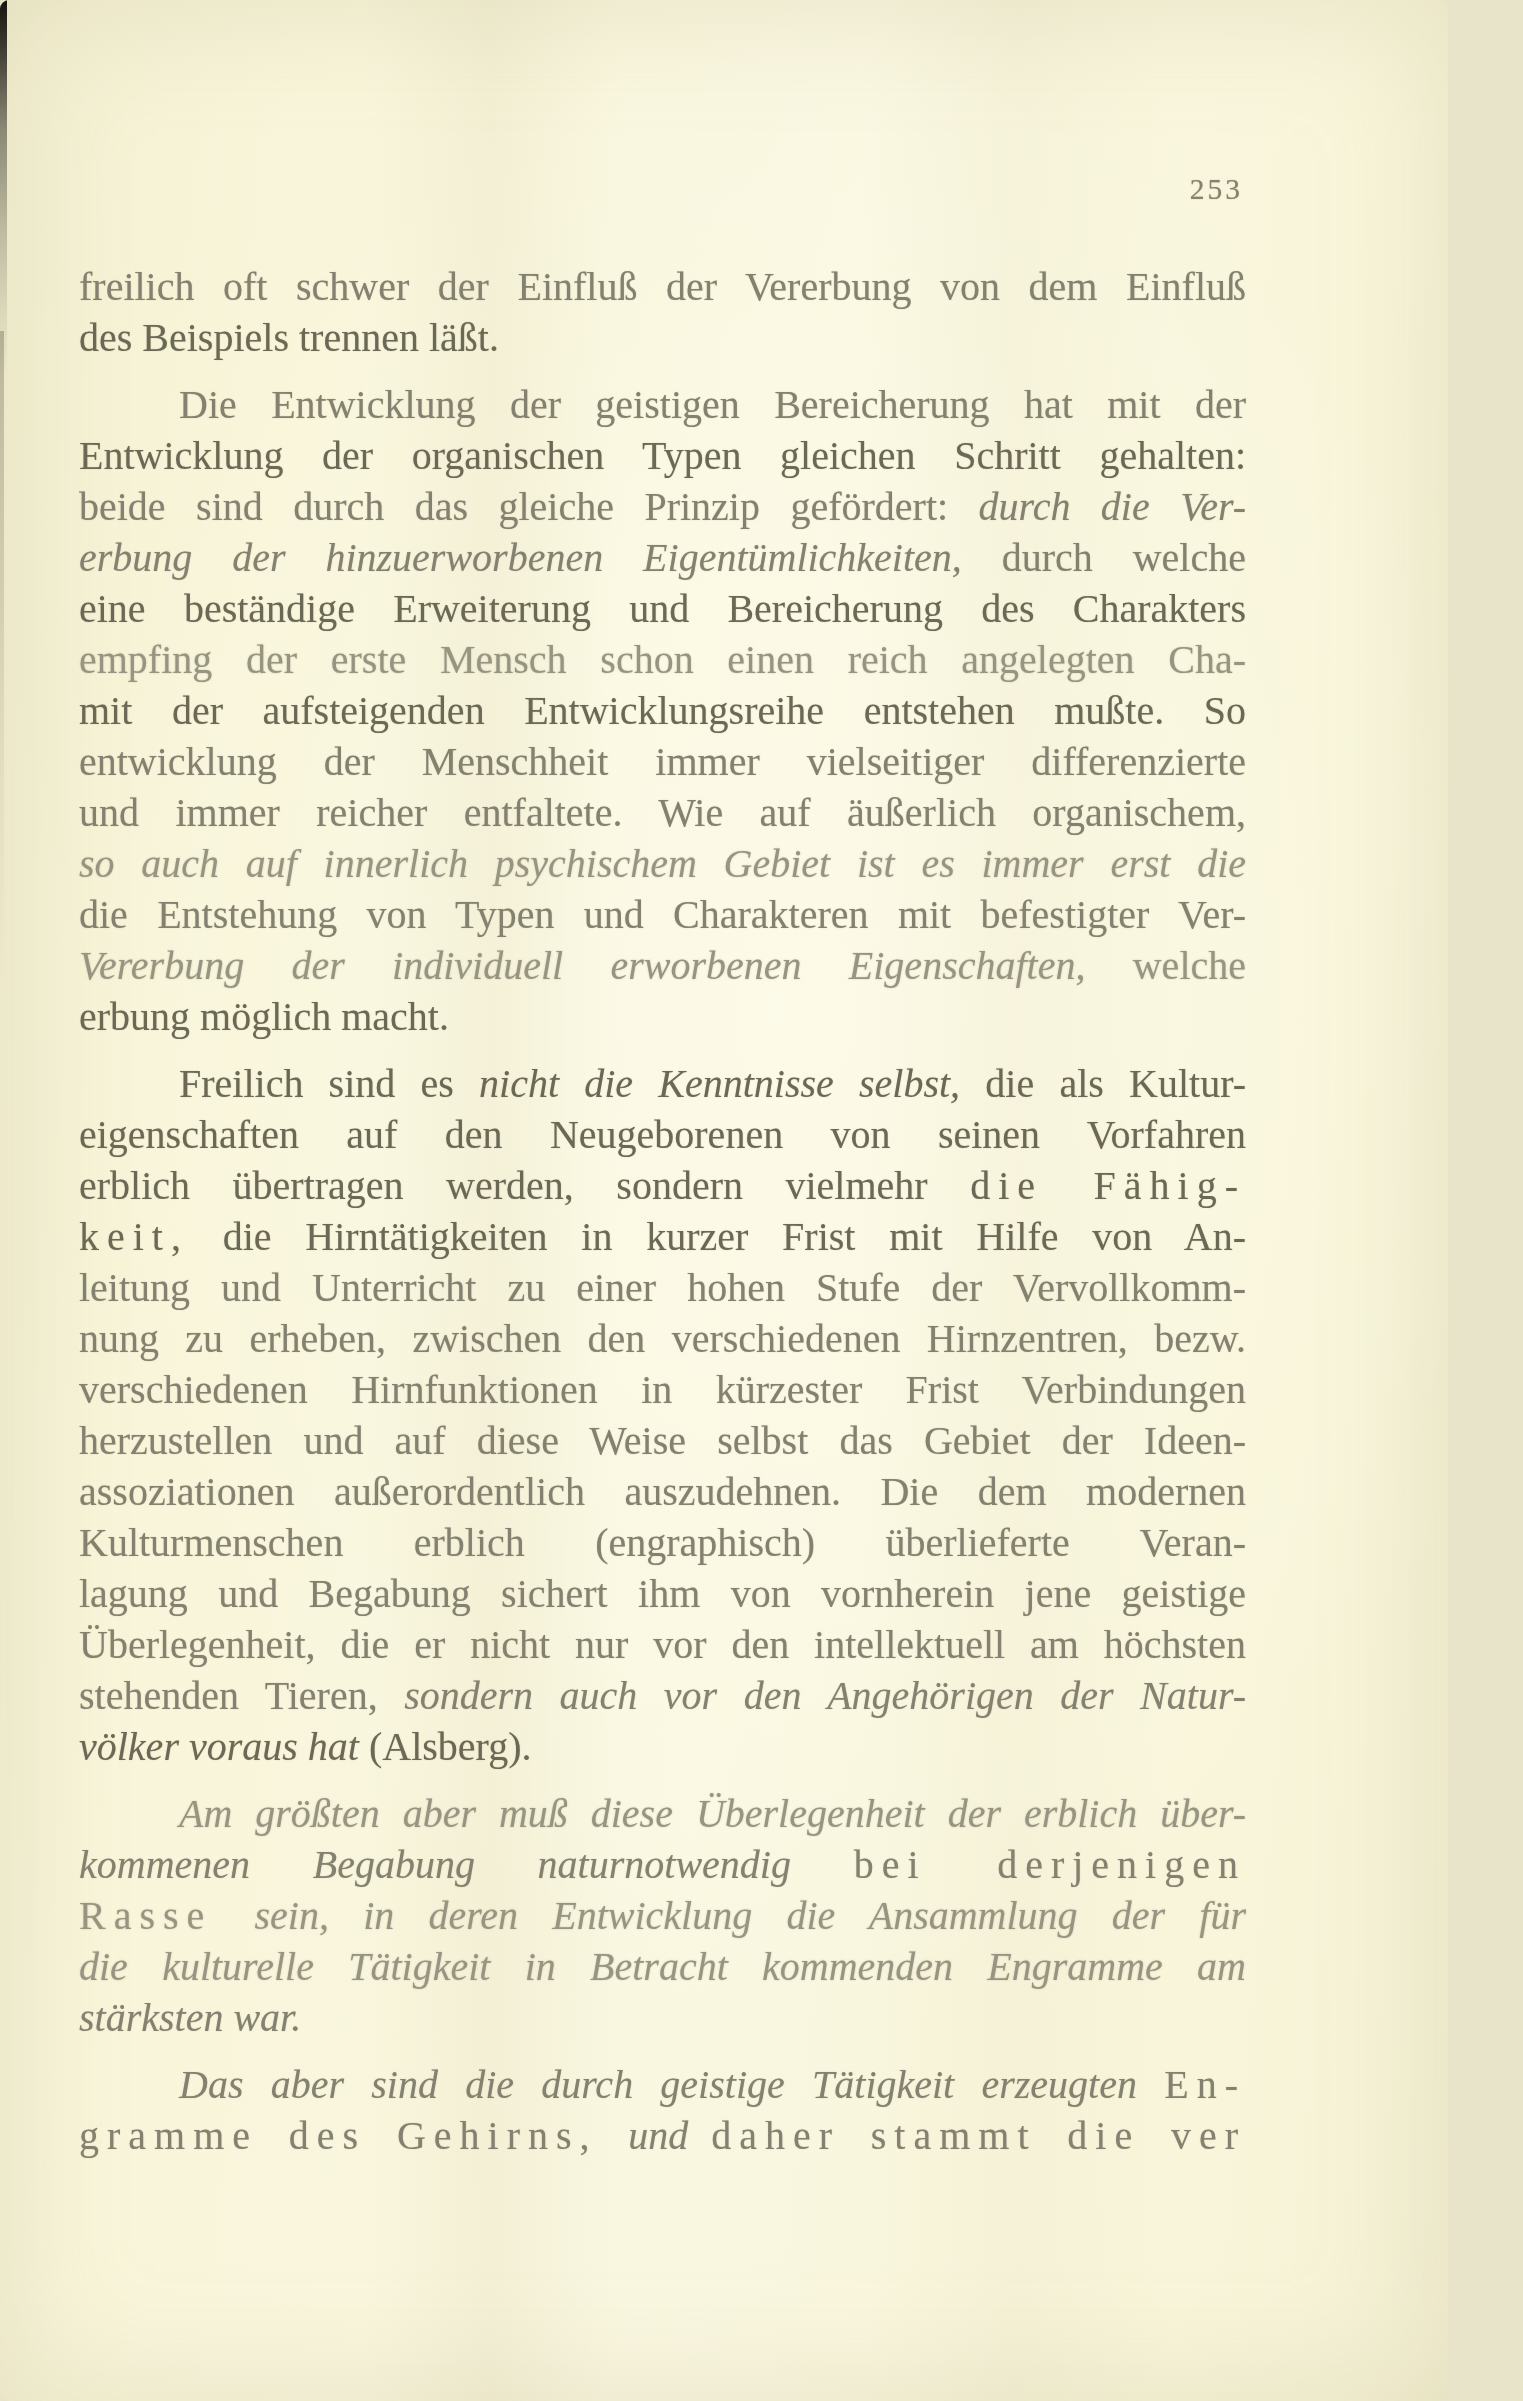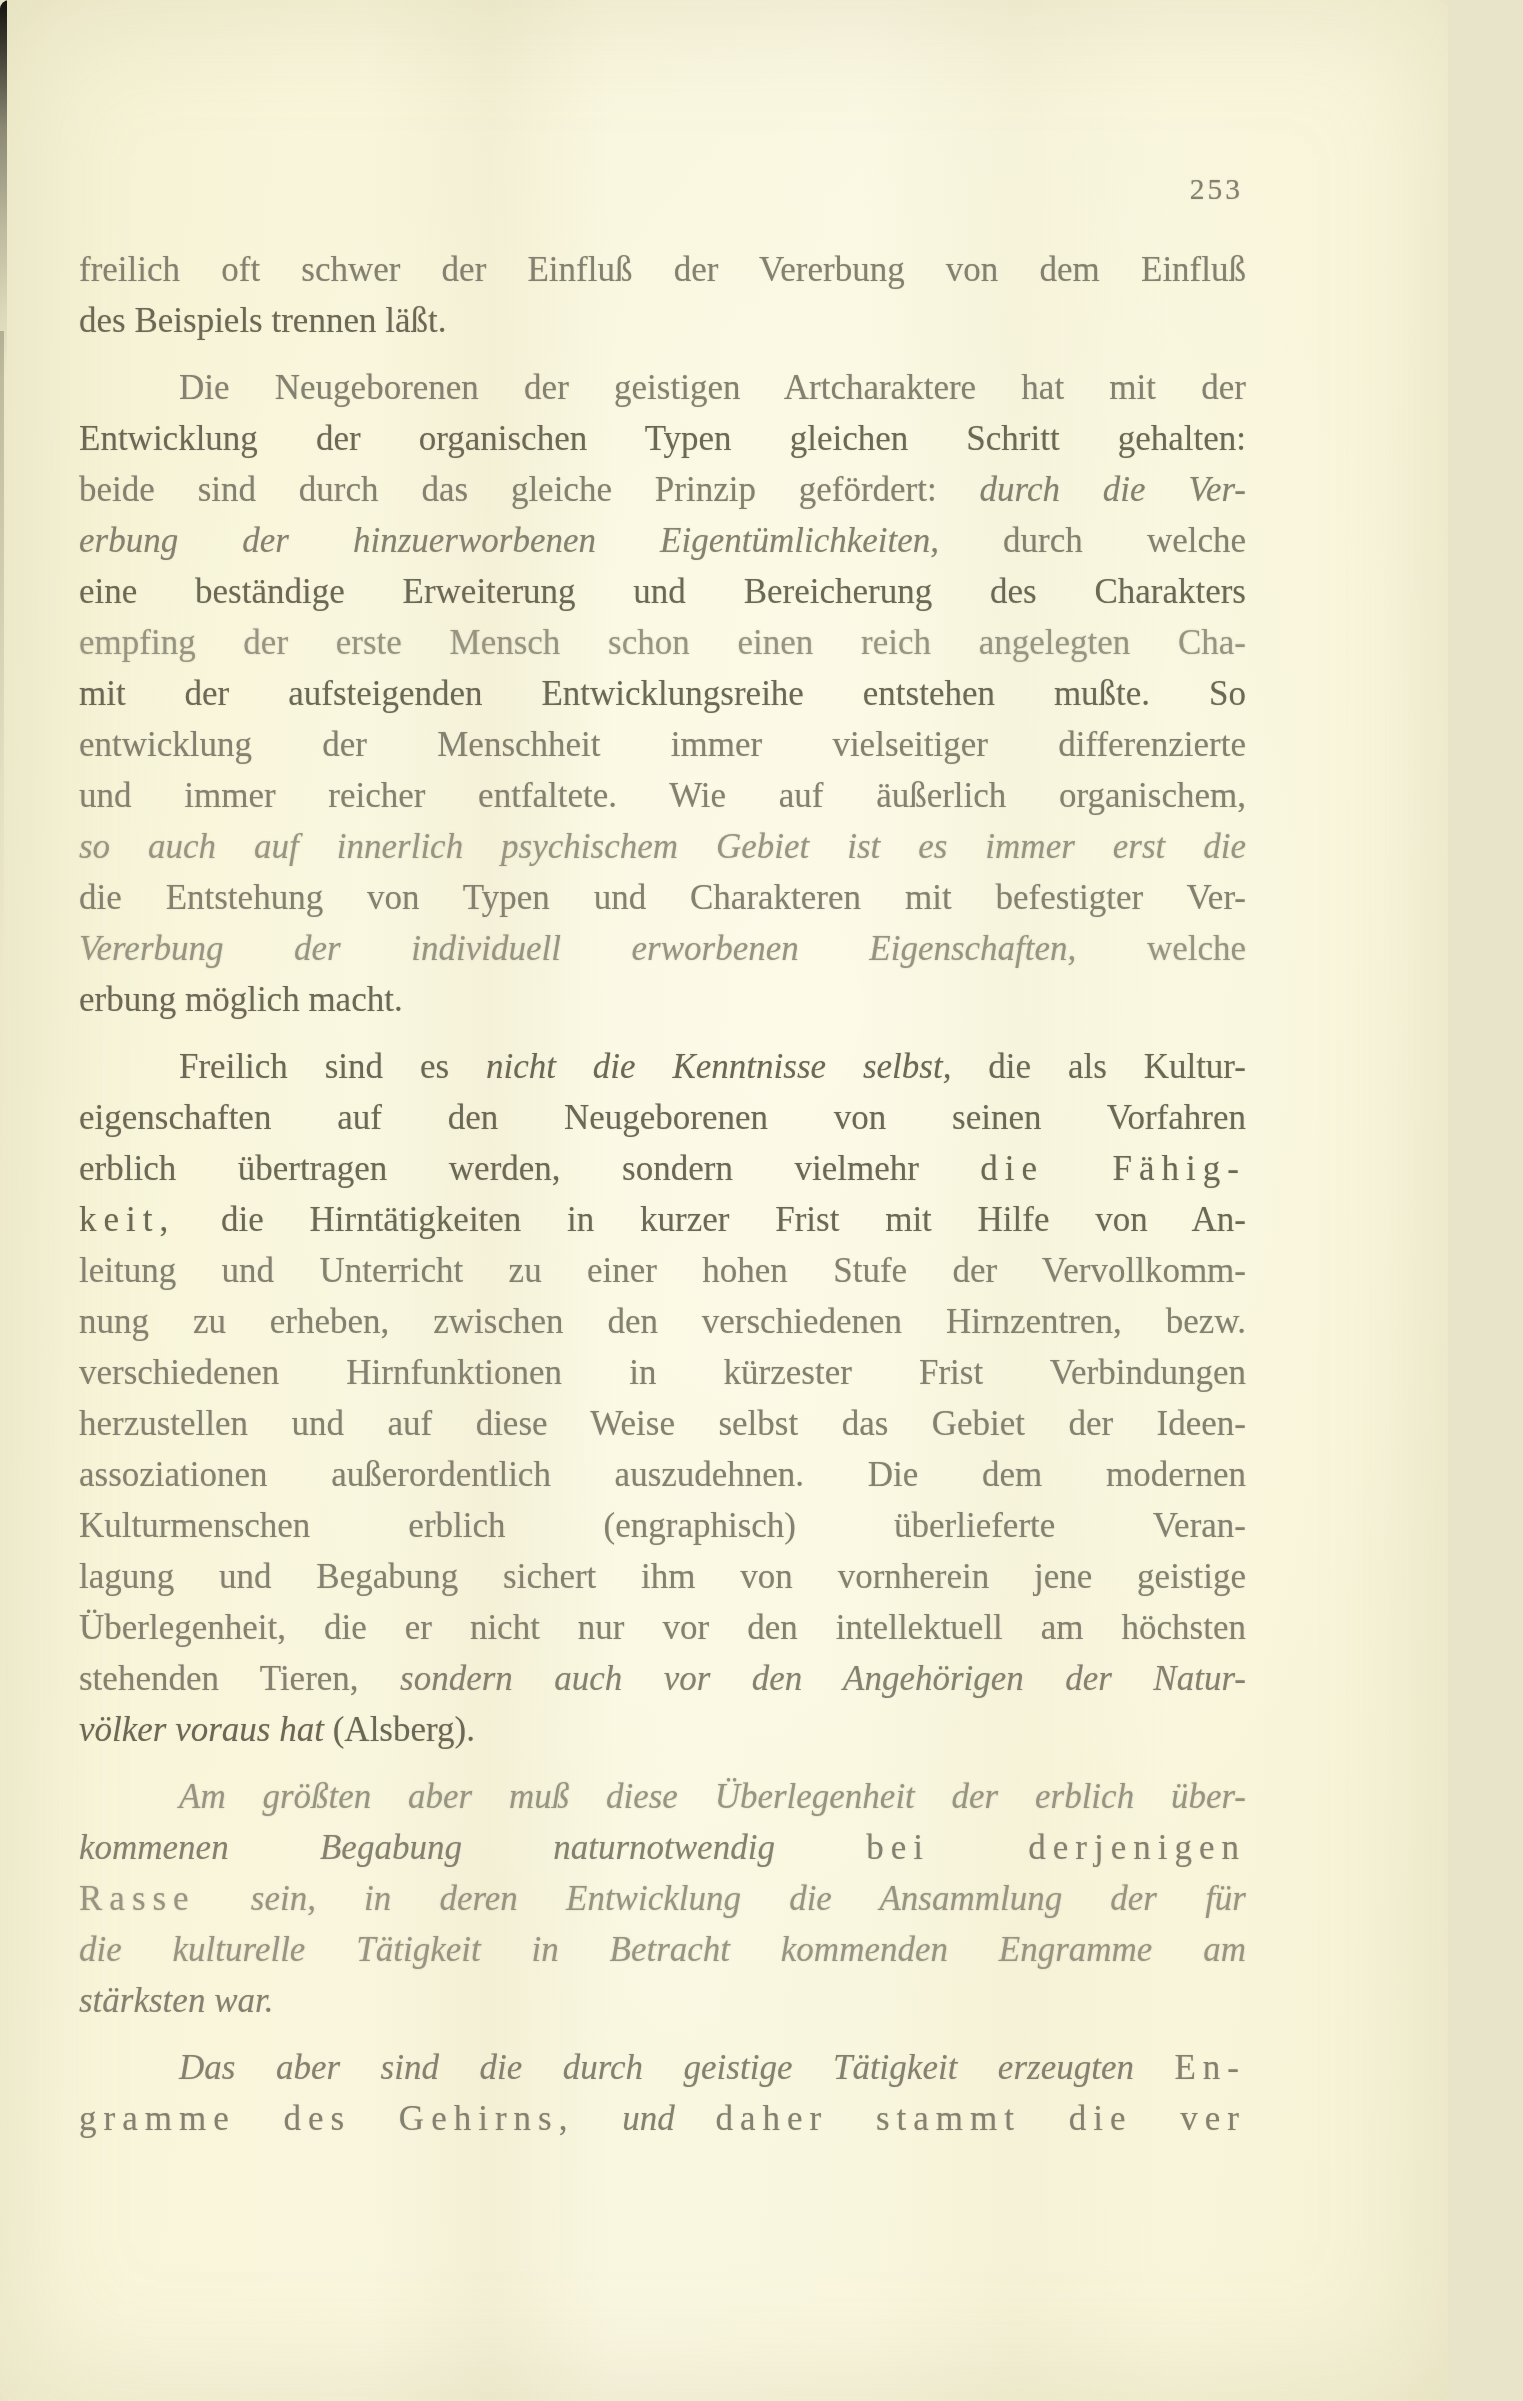--- a/index.html
+++ b/index.html
@@ -43,8 +43,8 @@
     text-shadow:0 0 1.2px rgba(110,106,88,.45);
   }
   .text-column{
-    position:absolute;left:79px;top:244px;width:1167px;
-    font-size:35px;line-height:51px;color:var(--ink);
+    position:absolute;left:79px;top:261px;width:1167px;
+    font-size:40px;line-height:51px;color:var(--ink);
   }
   .para{margin:0;}
   .para + .para{margin-top:16px;}

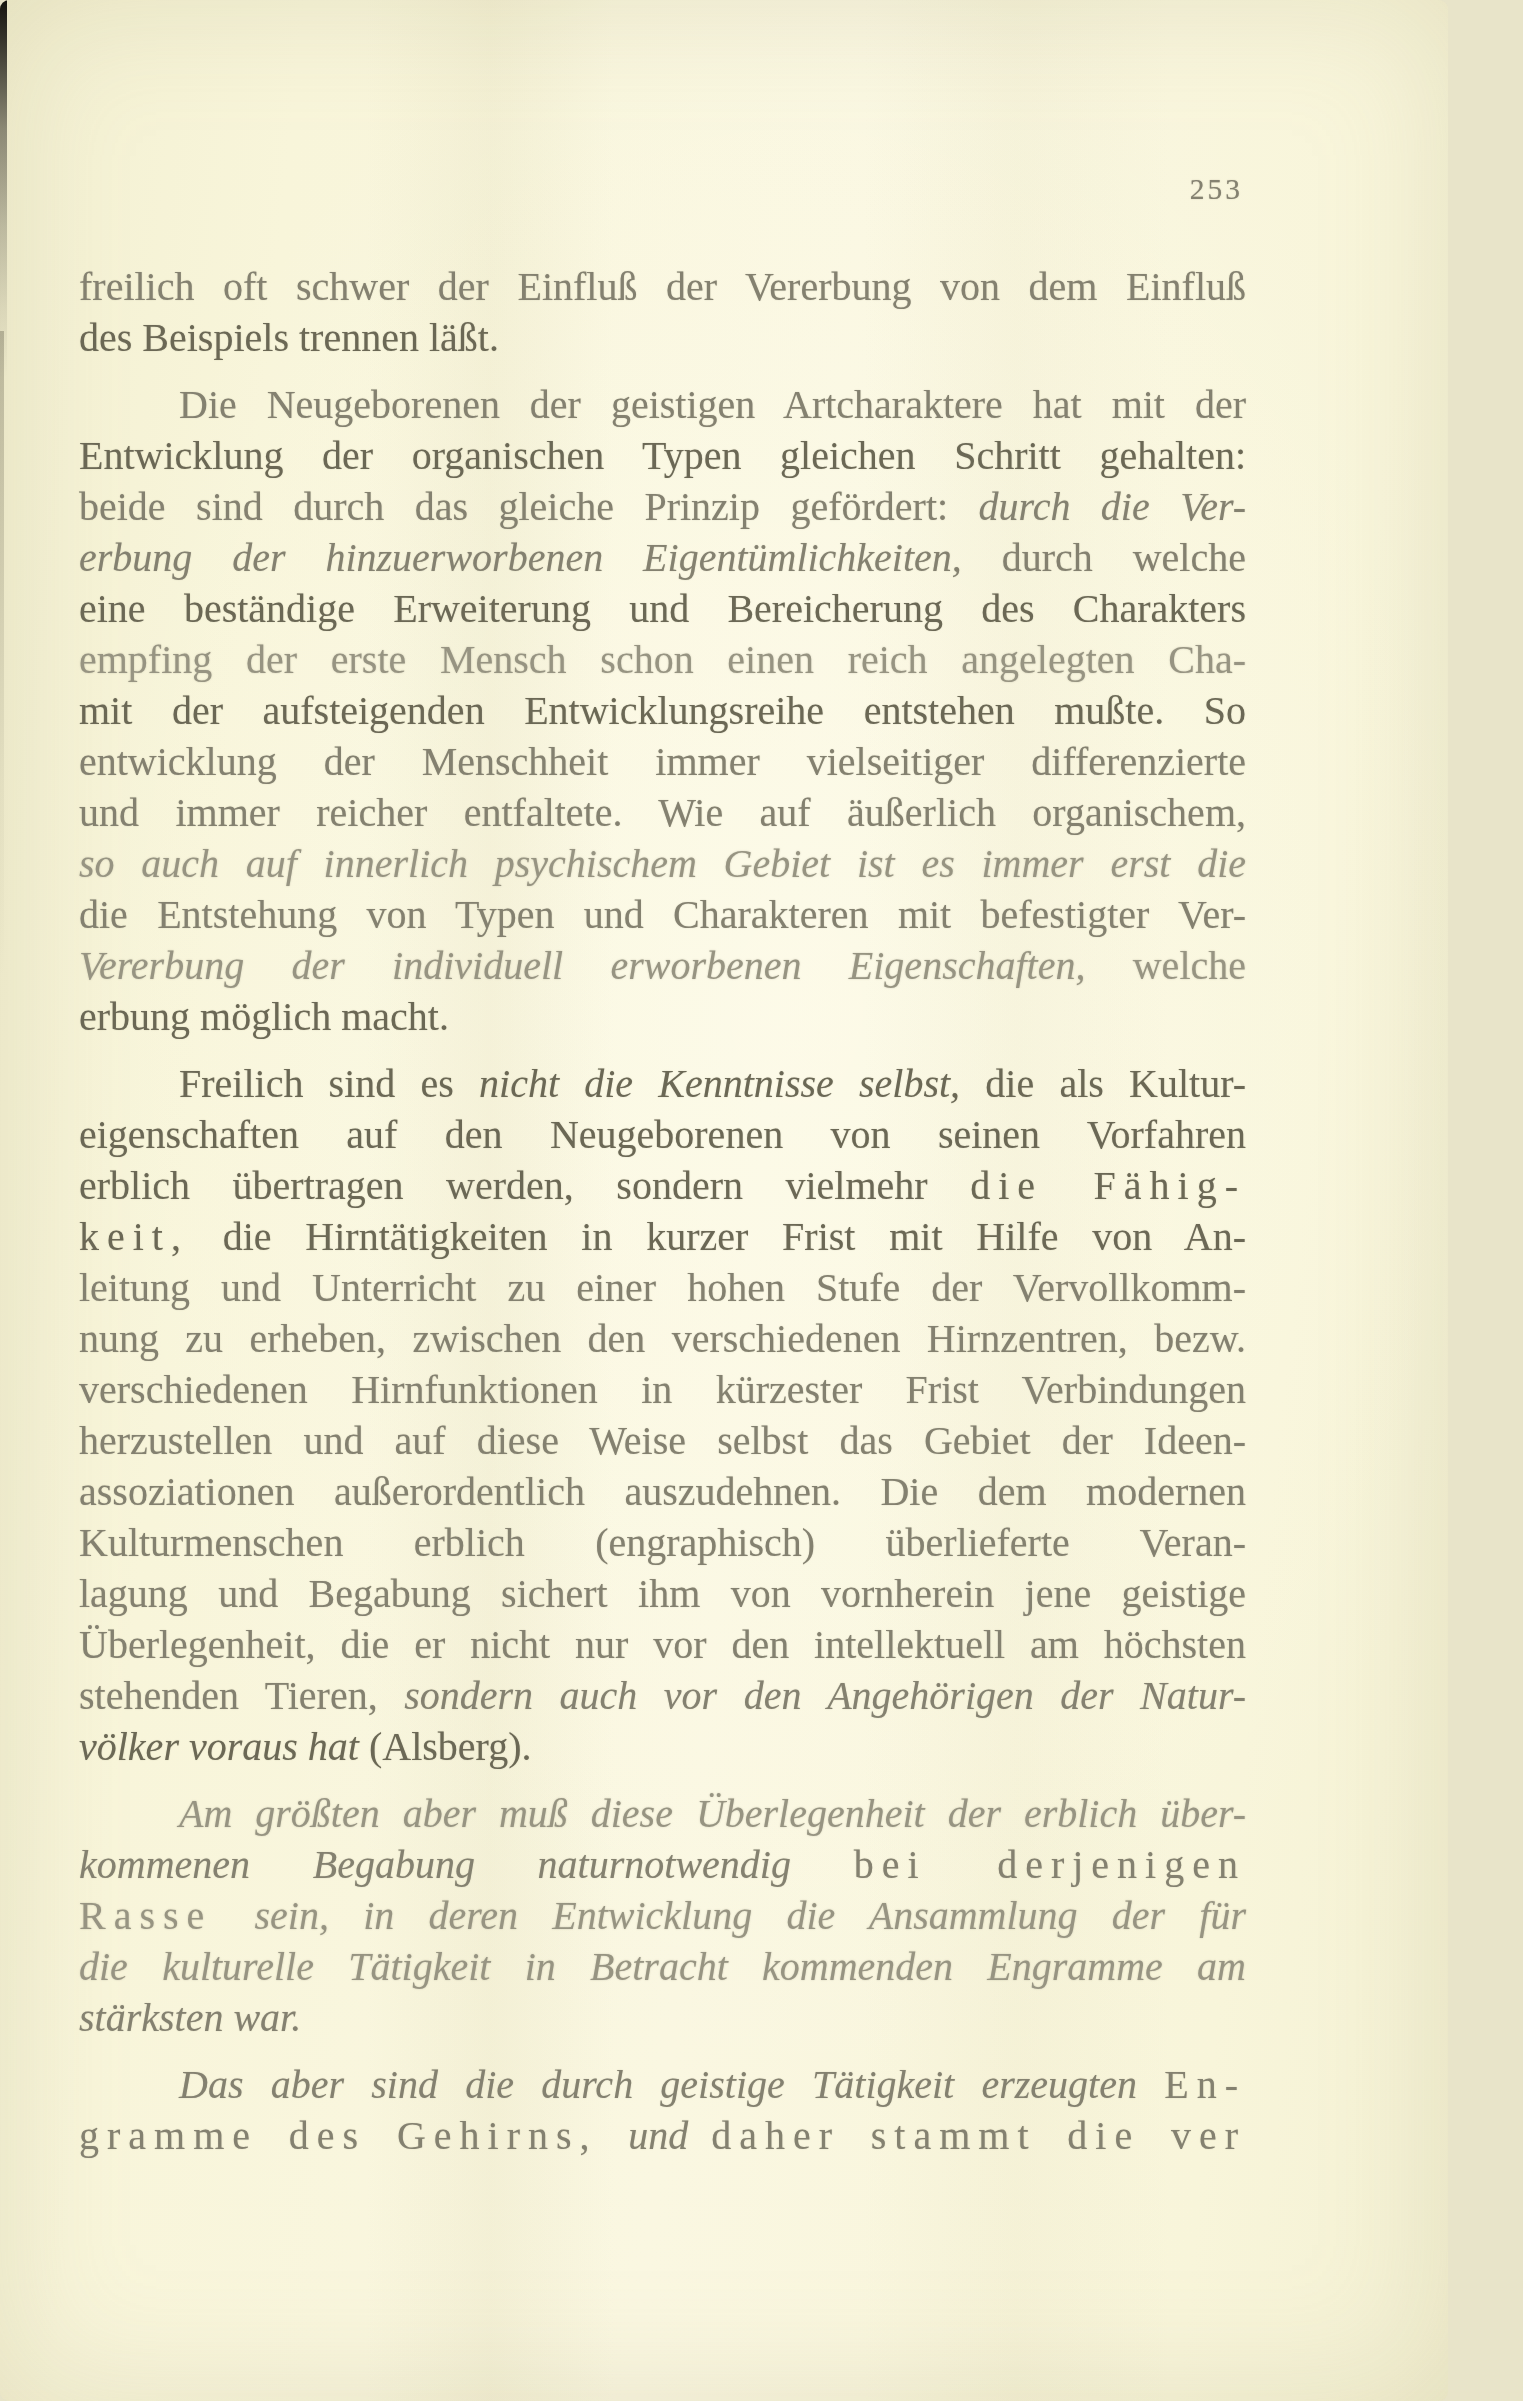--- a/index.html
+++ b/index.html
@@ -80,7 +80,7 @@
         <div class="tl last"><span class="s-r">des Beispiels trennen läßt.</span></div>
       </div>
       <div class="para ind">
-        <div class="tl first f1"><span class="s-r">Die Neugeborenen der geistigen Artcharaktere hat mit der</span></div>
+        <div class="tl first f1"><span class="s-r">Die Entwicklung der geistigen Bereicherung hat mit der</span></div>
         <div class="tl"><span class="s-r">Entwicklung der organischen Typen gleichen Schritt gehalten:</span></div>
         <div class="tl f1"><span class="s-r">beide sind durch das gleiche Prinzip gefördert: </span><span class="s-i">durch die Ver-</span></div>
         <div class="tl f1"><span class="s-i">erbung der hinzuerworbenen Eigentümlichkeiten,</span><span class="s-r"> durch welche</span></div>

